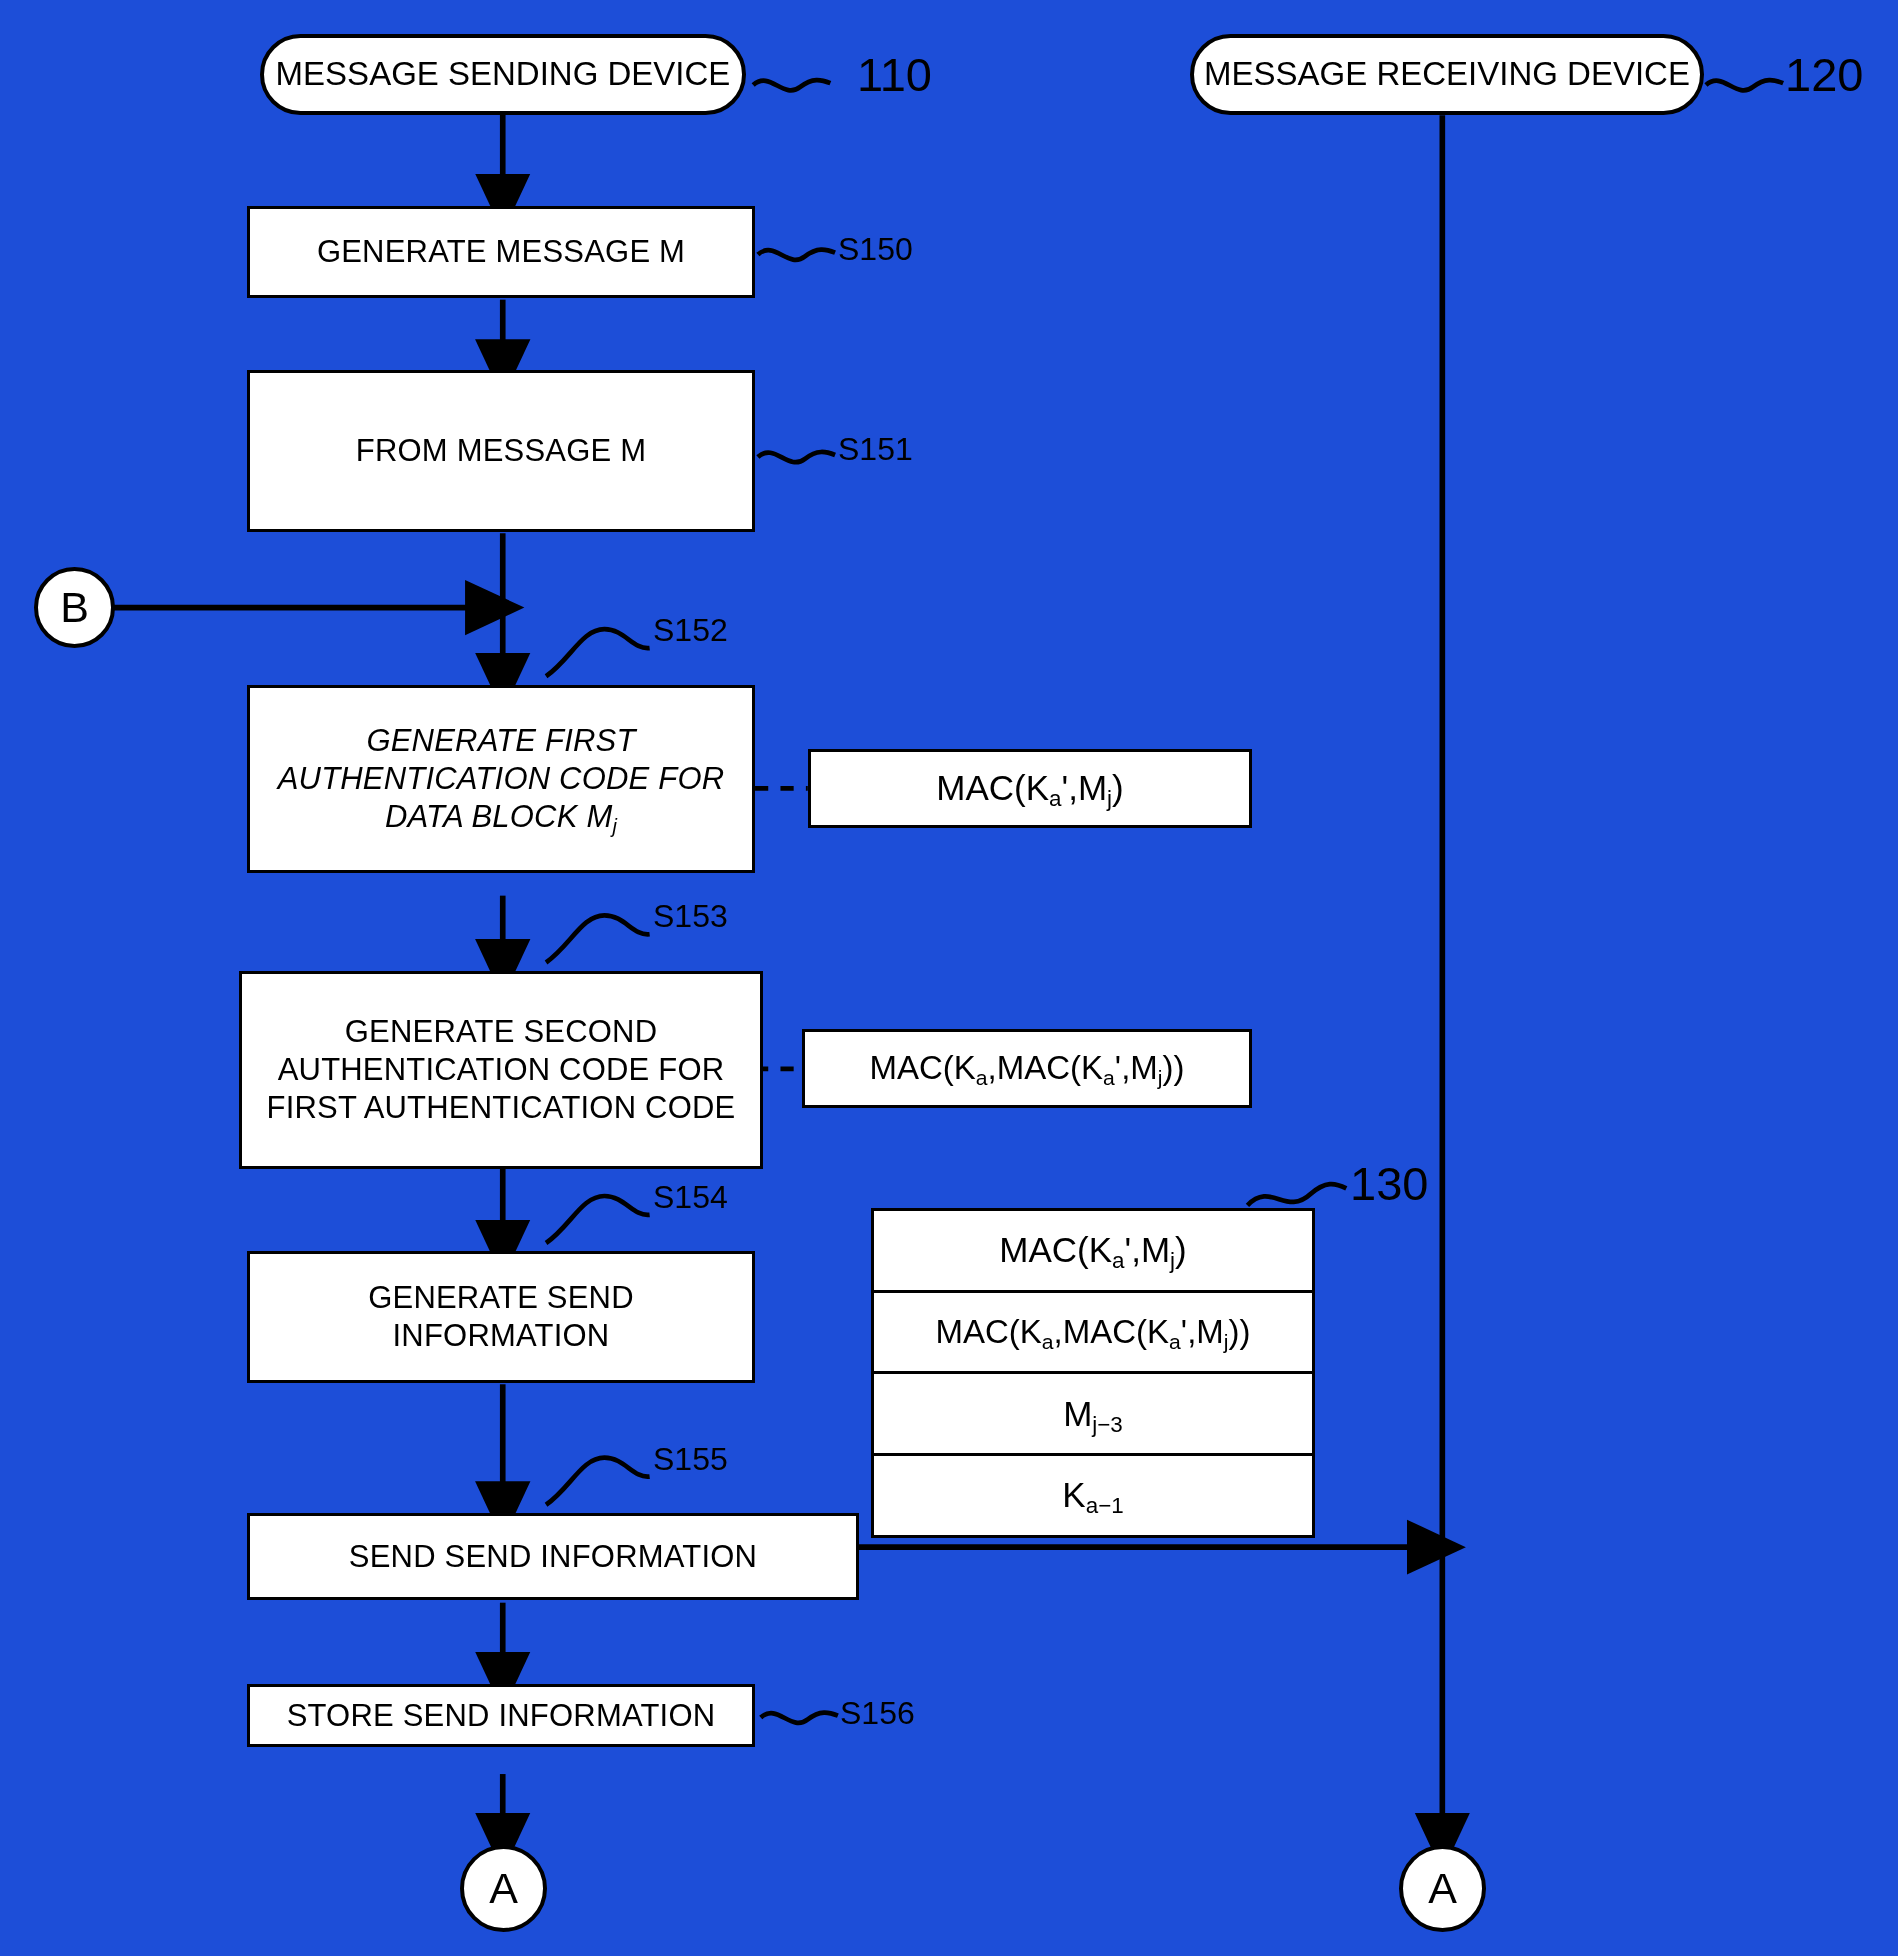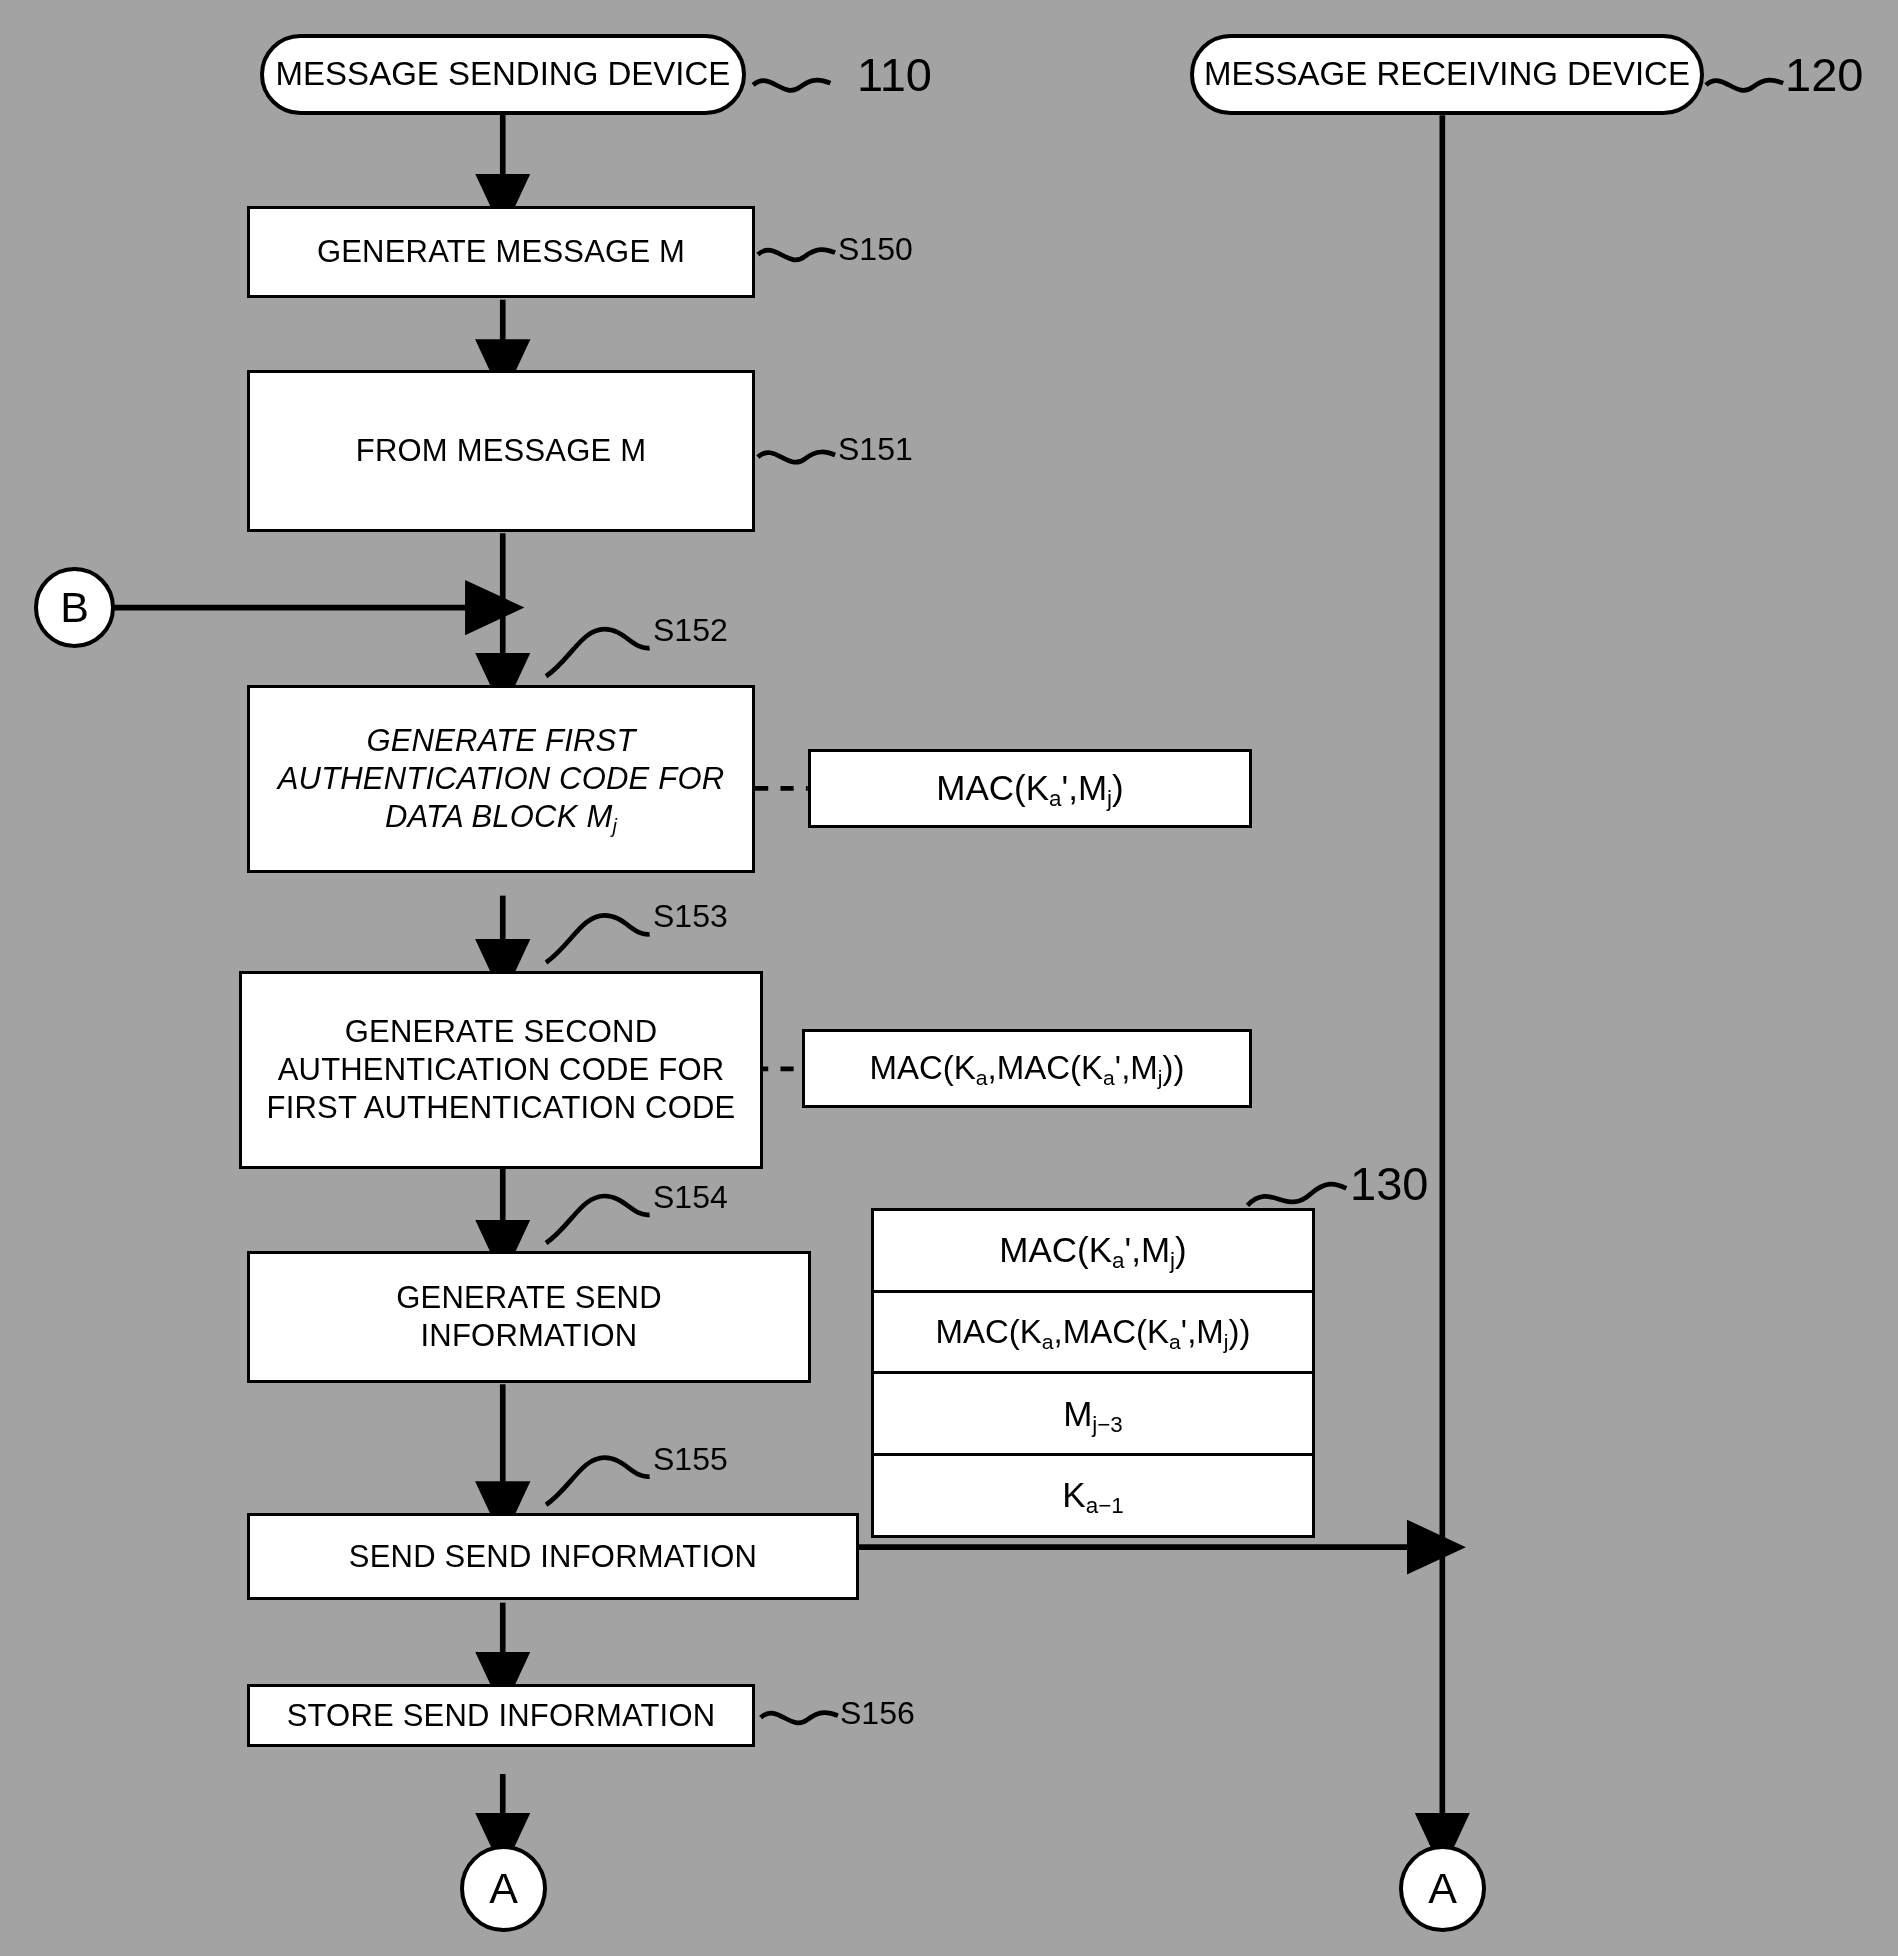--- a/index.html
+++ b/index.html
@@ -15,7 +15,7 @@
     position: relative;
     width: 1898px;
     height: 1957px;
-    background: #a3a3a3;
+    background: #1d4ed8;
     overflow: hidden;
   }
   #svg-layer {

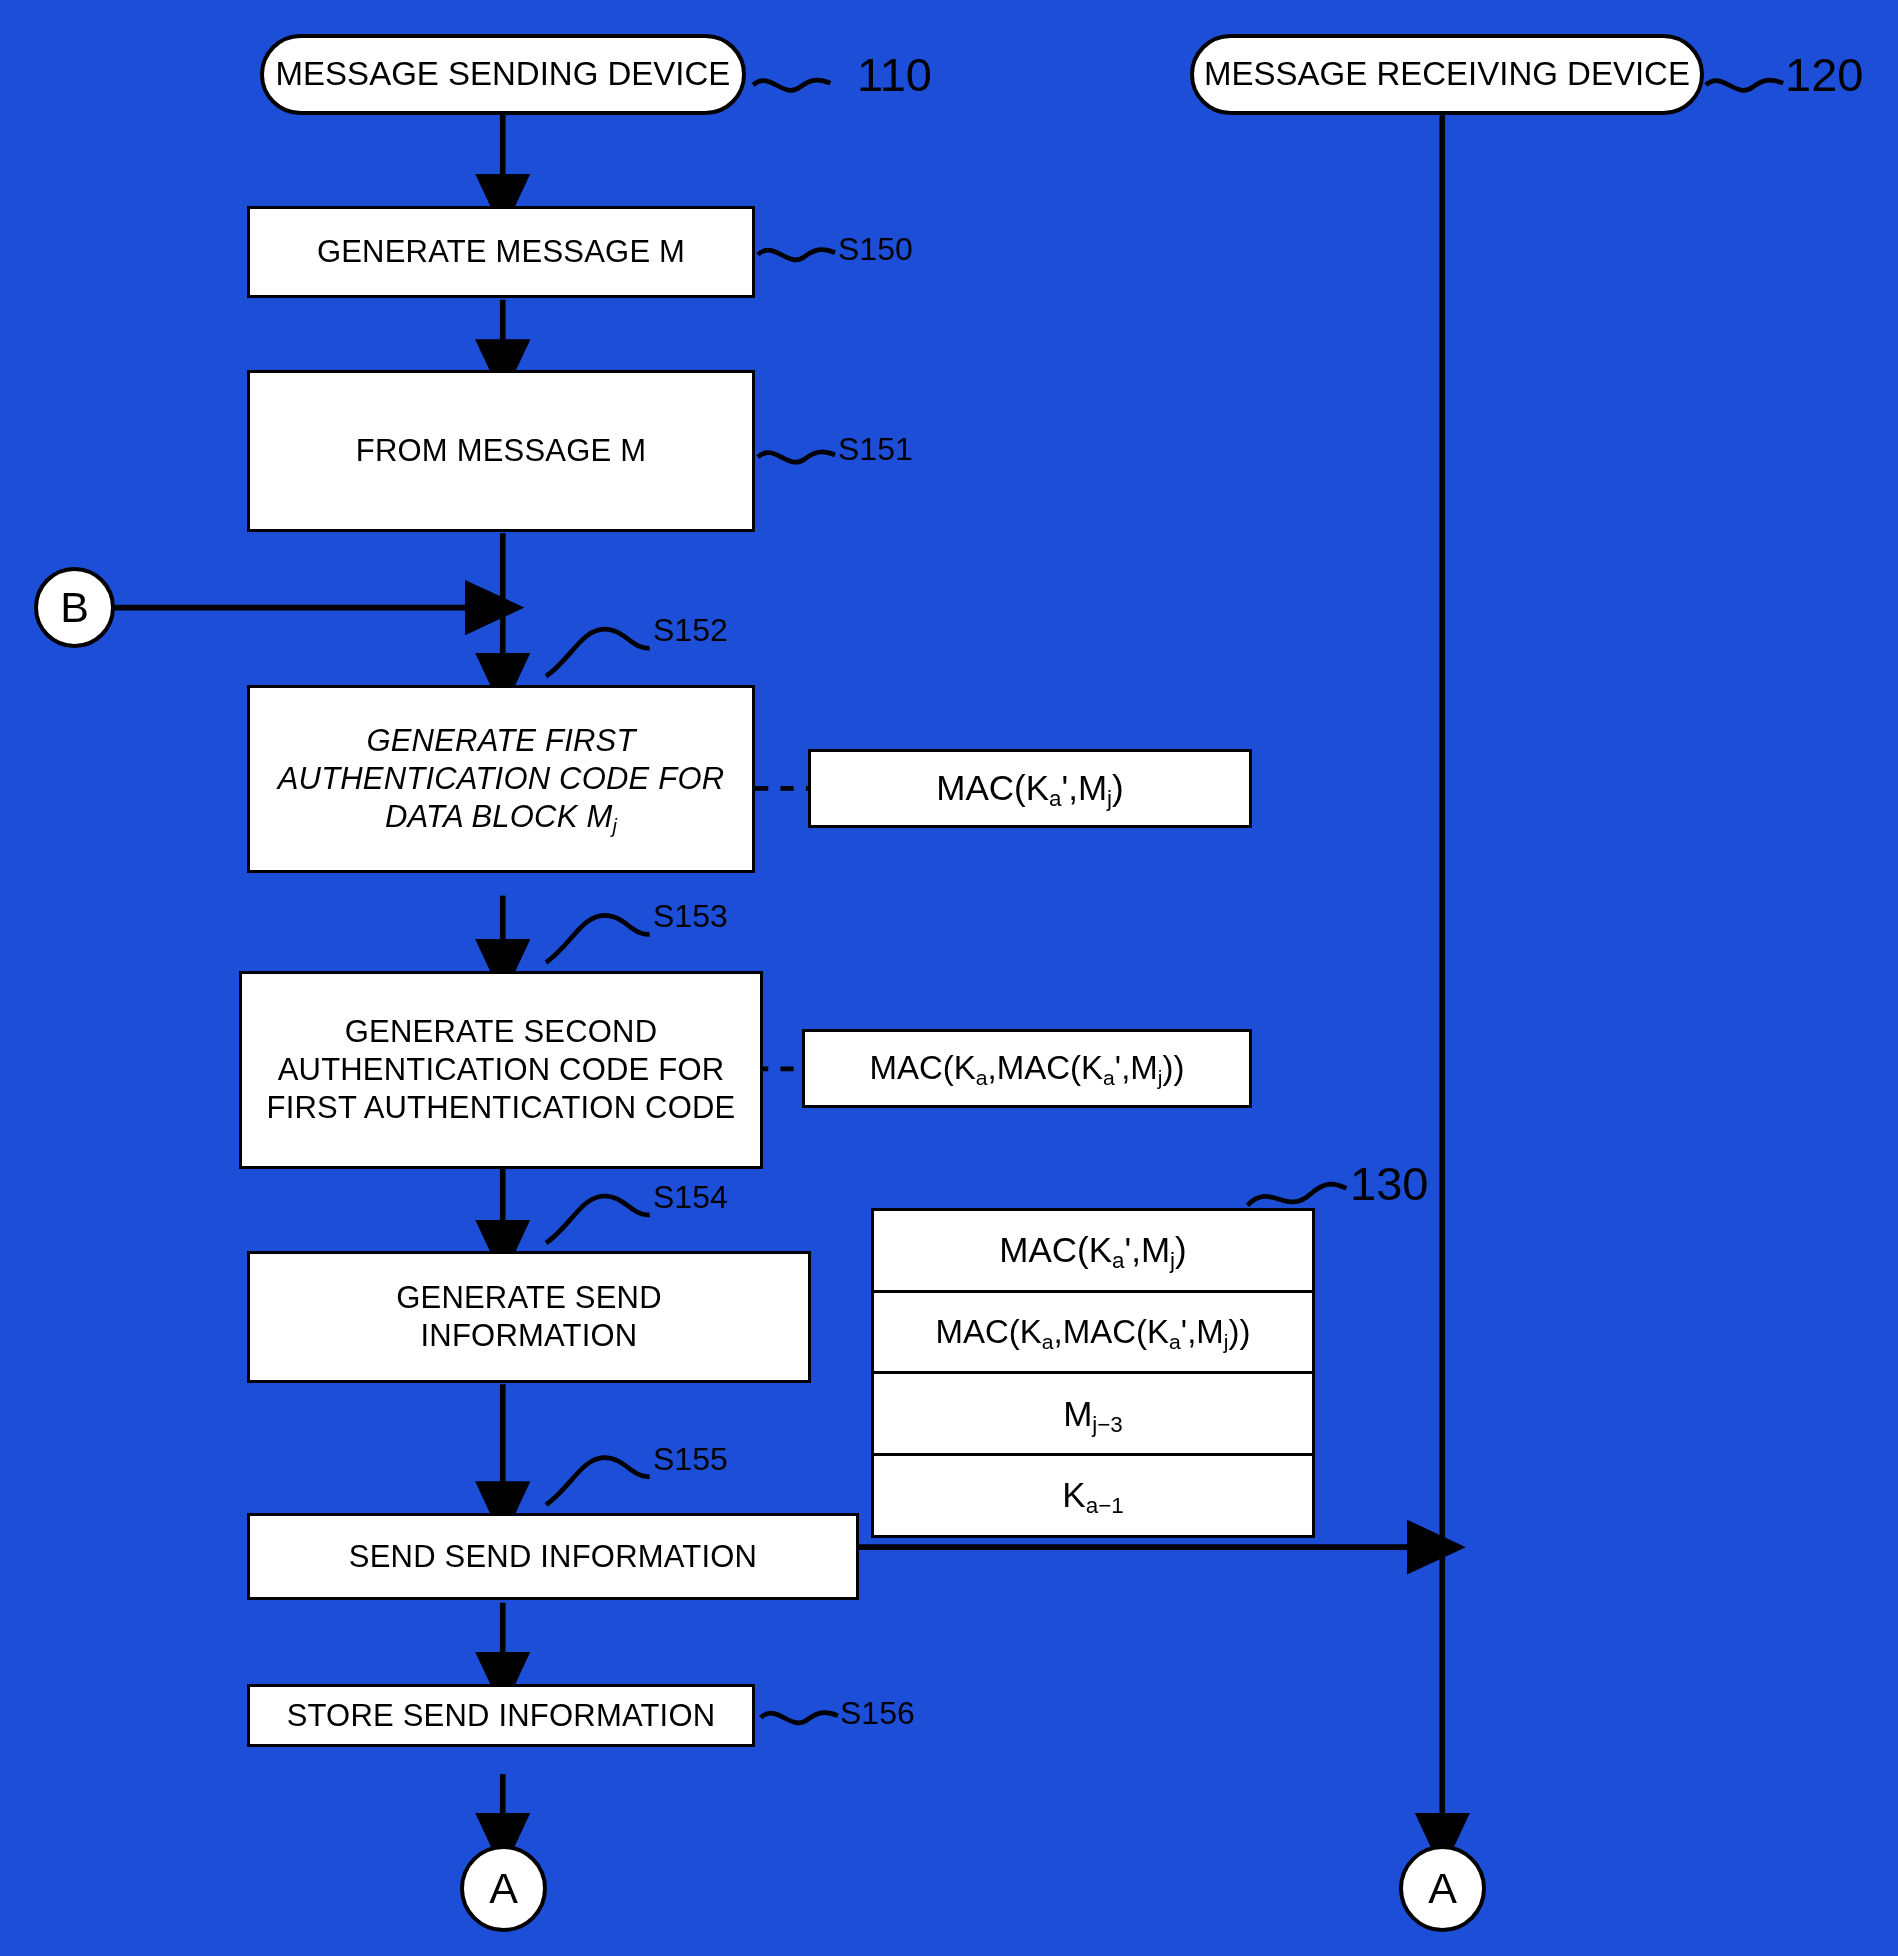--- a/index.html
+++ b/index.html
@@ -201,7 +201,7 @@
     <span class="lbl"><span>MAC(K</span><sub>a</sub><span>,MAC(K</span><sub>a</sub><span>',M</span><sub>j</sub><span>))</span></span>
   </div>
 
-  <div class="node proc-box" style="left:247px; top:1251px; width:564px; height:132px; flex-direction:column;">
+  <div class="node proc-box" style="left:247px; top:1251px; width:508px; height:132px; flex-direction:column;">
     <span class="lbl">GENERATE SEND</span>
     <span class="lbl">INFORMATION</span>
   </div>

